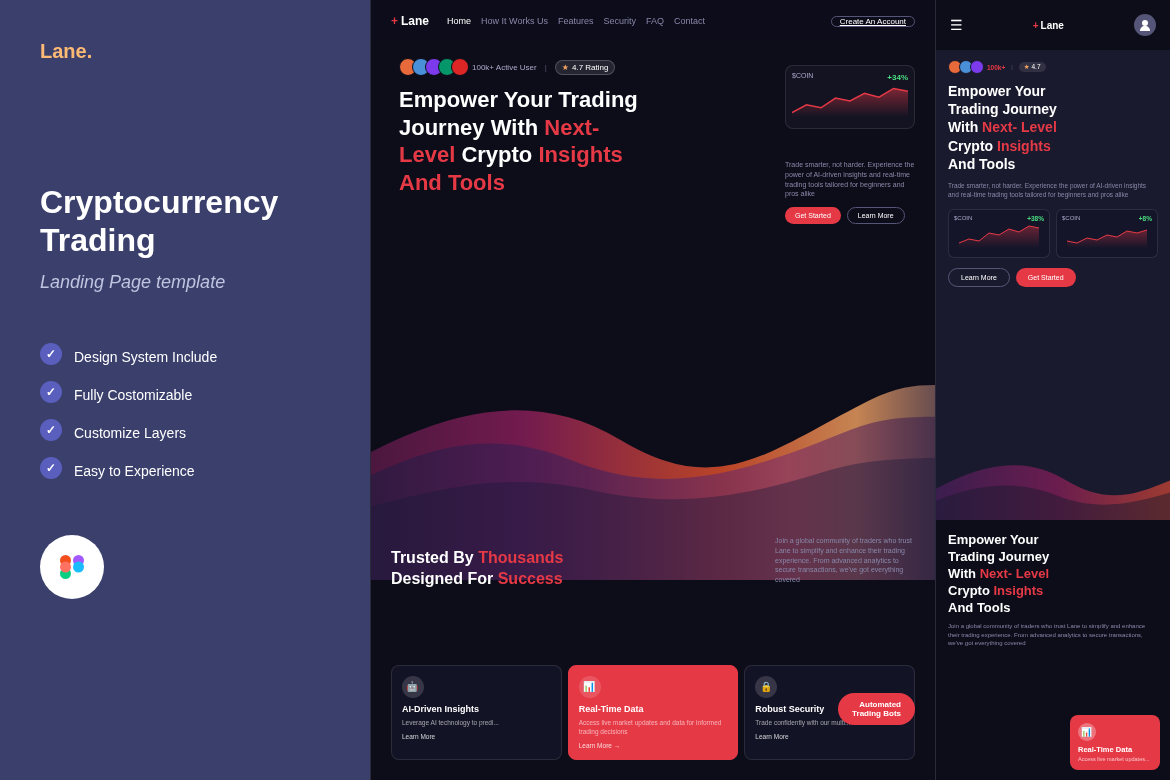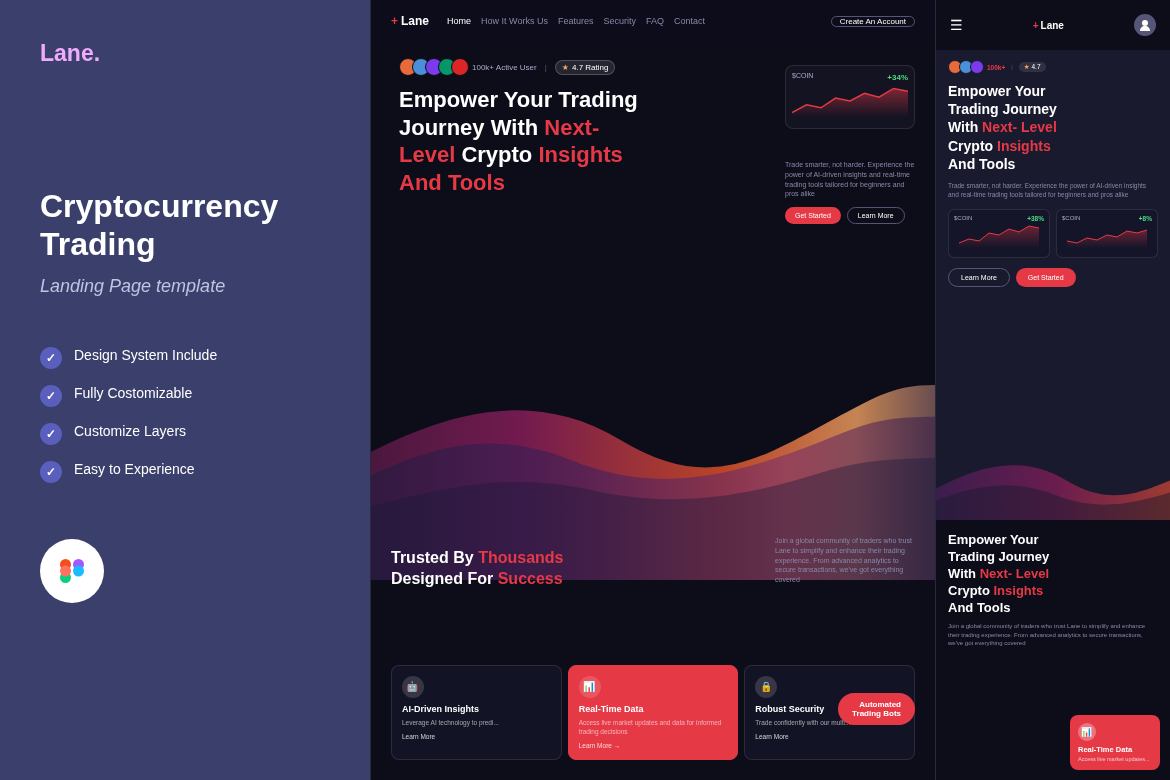--- a/index.html
+++ b/index.html
@@ -153,6 +153,7 @@
       font-size: 8px;
       padding: 0 8px;
       border-radius: 12px;
+      text-decoration: underline;
     }
 
     

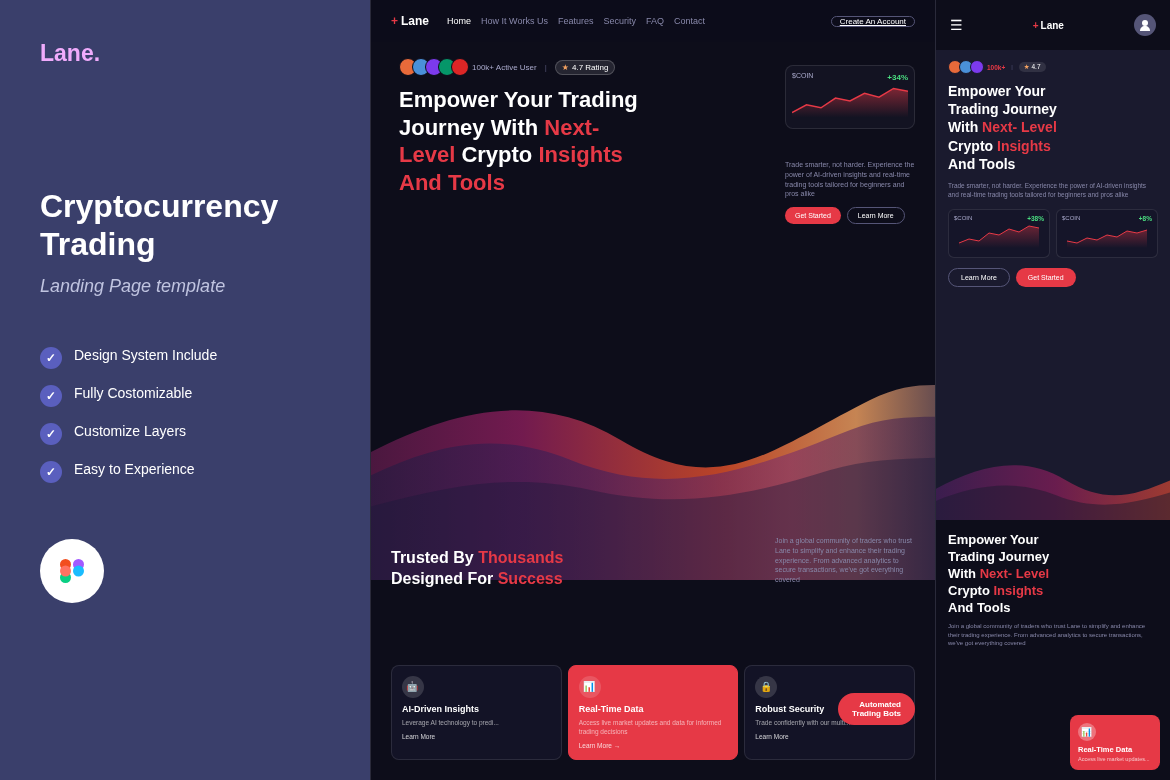--- a/index.html
+++ b/index.html
@@ -25,8 +25,8 @@
     }
 
     .brand-title {
-      color: #f0abfc;
-      font-size: 23px;
+      color: #fdba74;
+      font-size: 20px;
       font-weight: 700;
       margin-bottom: 120px;
     }

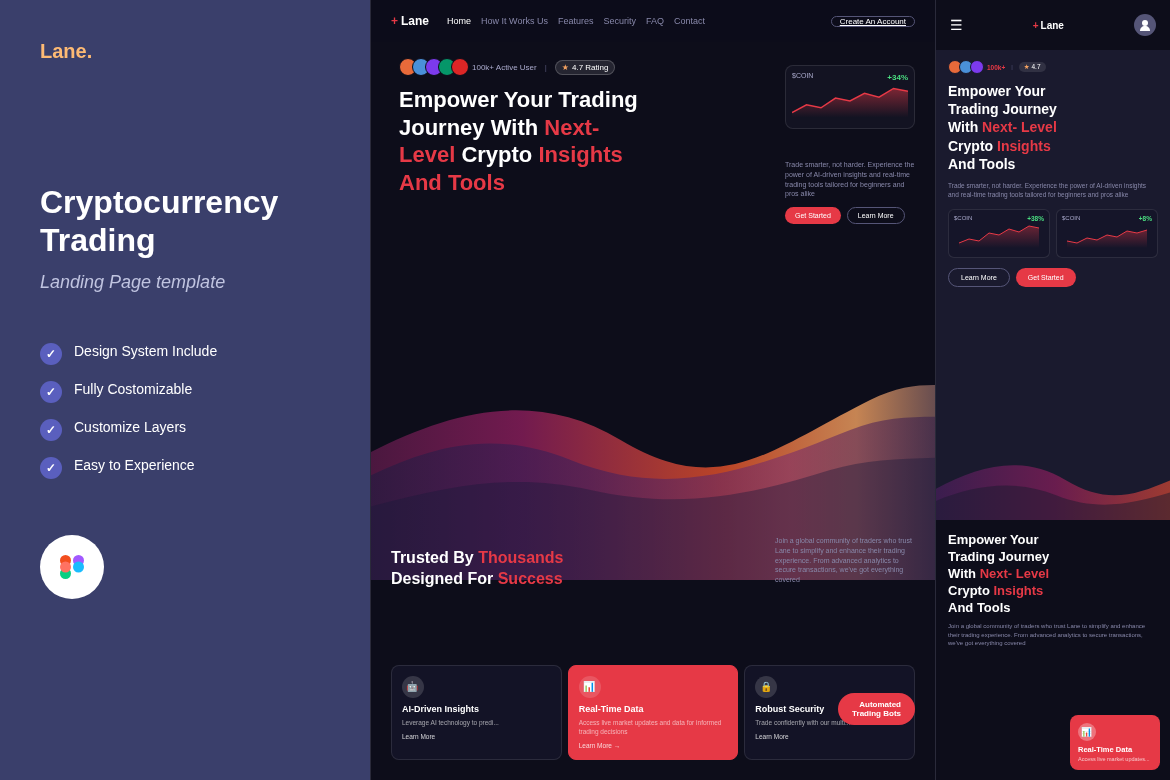--- a/index.html
+++ b/index.html
@@ -53,7 +53,7 @@
 
     .feature-list li {
       display: flex;
-      align-items: flex-start;
+      align-items: flex-end;
       gap: 12px;
       color: #ffffff;
       font-size: 14px;

